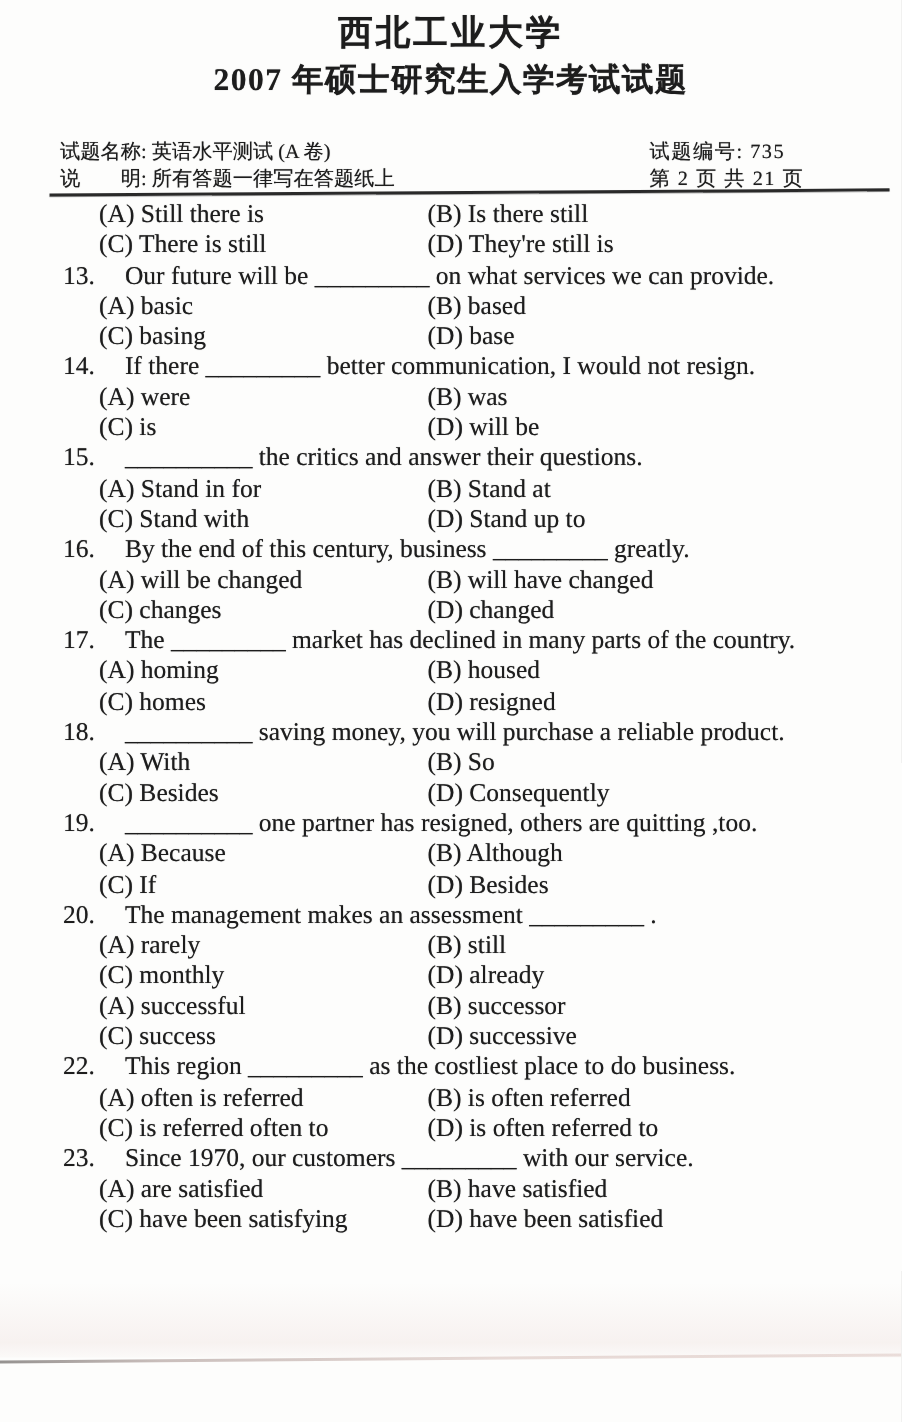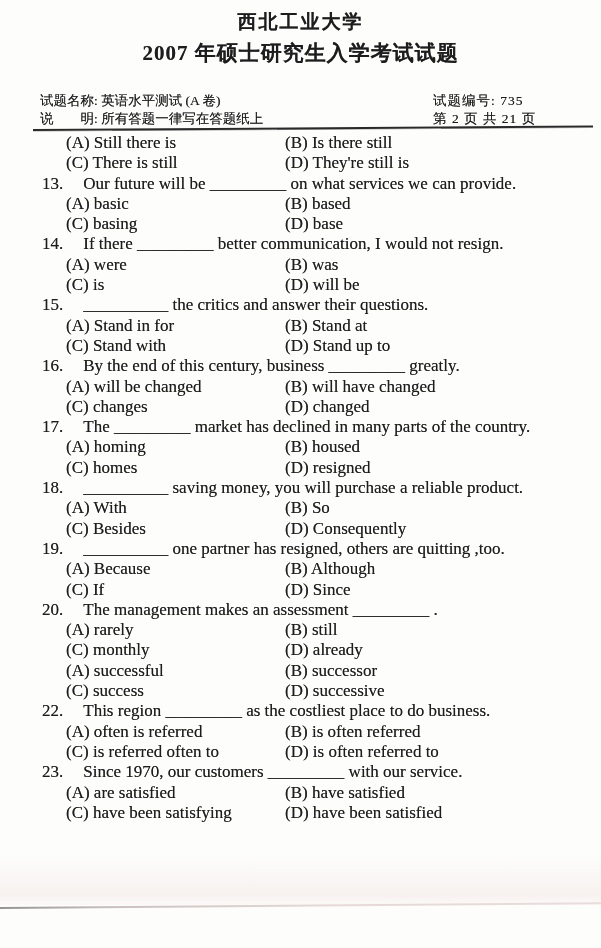--- a/index.html
+++ b/index.html
@@ -16,7 +16,7 @@
   
   .doc-header { position:absolute; top:10px; left:0; width:100%; text-align:center; }
   .university {
-    font-size:19px; font-weight:700; letter-spacing:2px; line-height:24px;
+    font-size:23px; font-weight:700; letter-spacing:2px; line-height:24px;
   }
   .exam-title {
     font-size:21px; font-weight:700; letter-spacing:1px; line-height:26px; margin-top:6px;

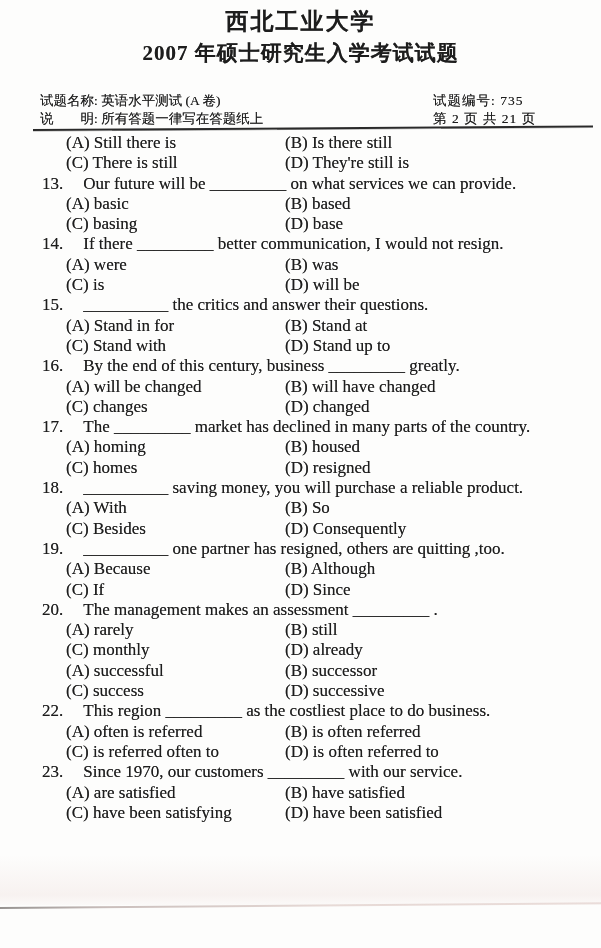--- a/index.html
+++ b/index.html
@@ -153,7 +153,7 @@
         <span class="opt">(A) Because</span>
         <span class="opt">(B) Although</span>
         <span class="opt">(C) If</span>
-        <span class="opt">(D) Since</span>
+        <span class="opt">(D) Besides</span>
       </div>
     </section>
 

